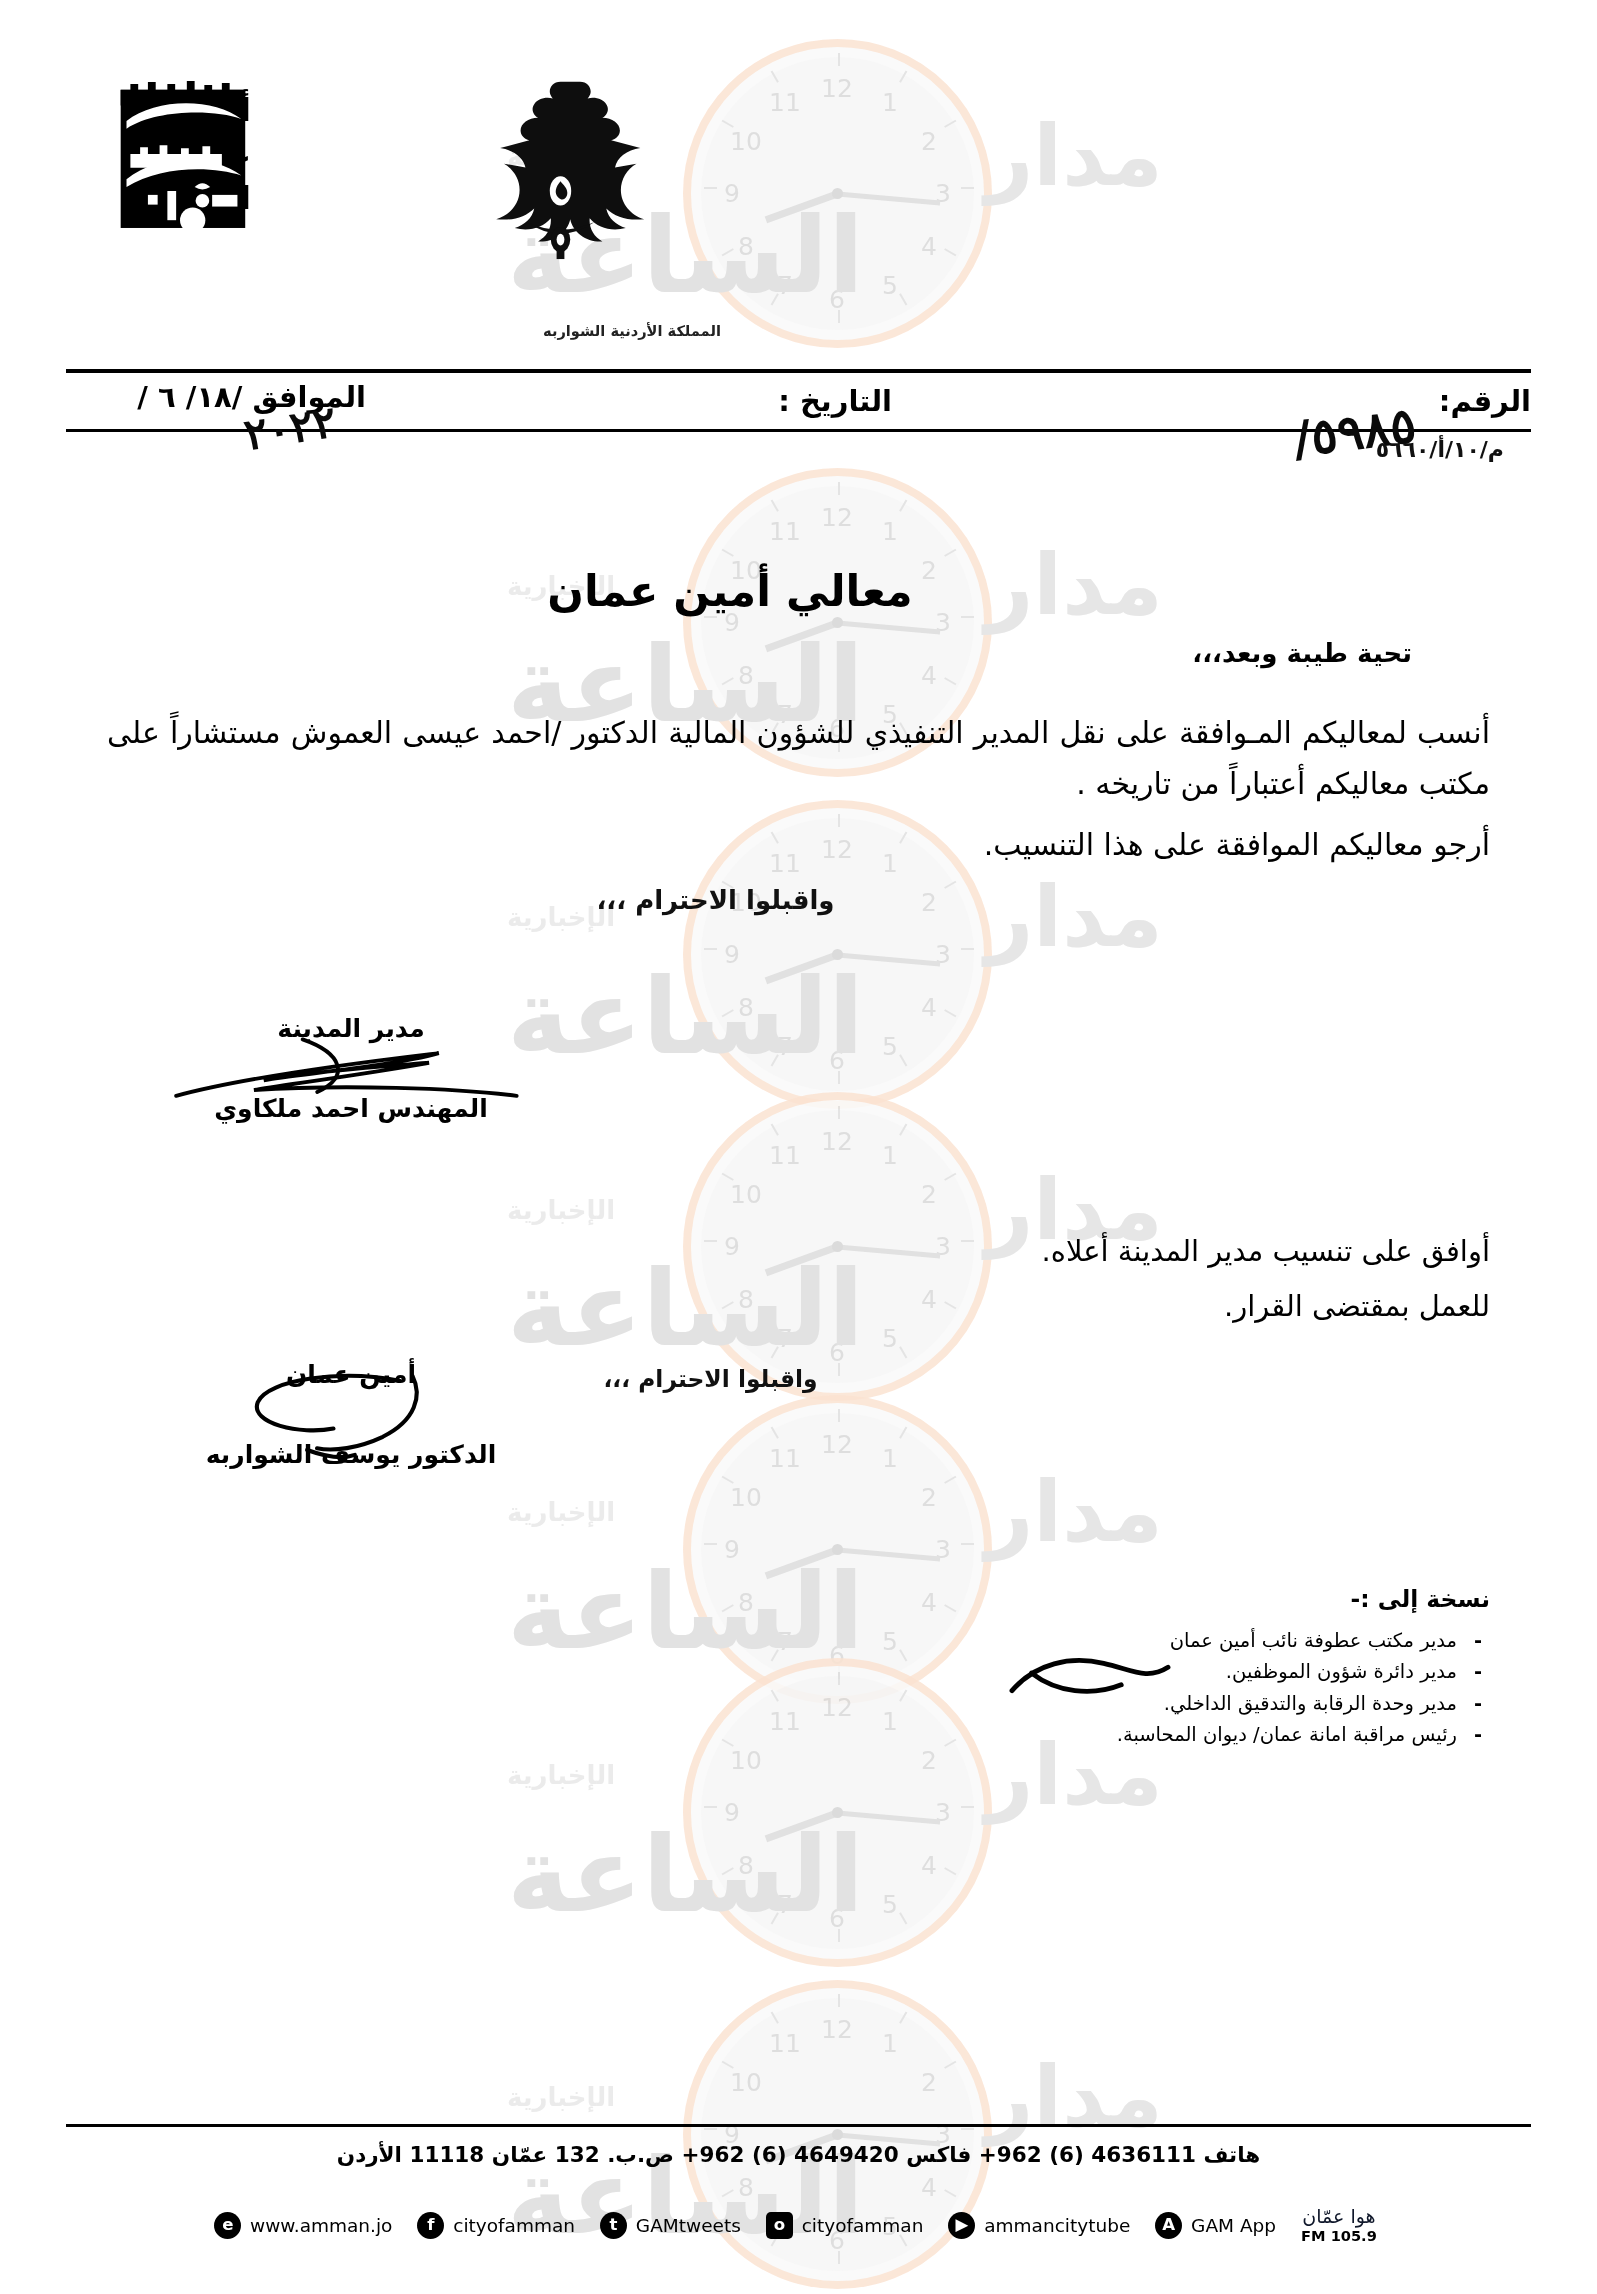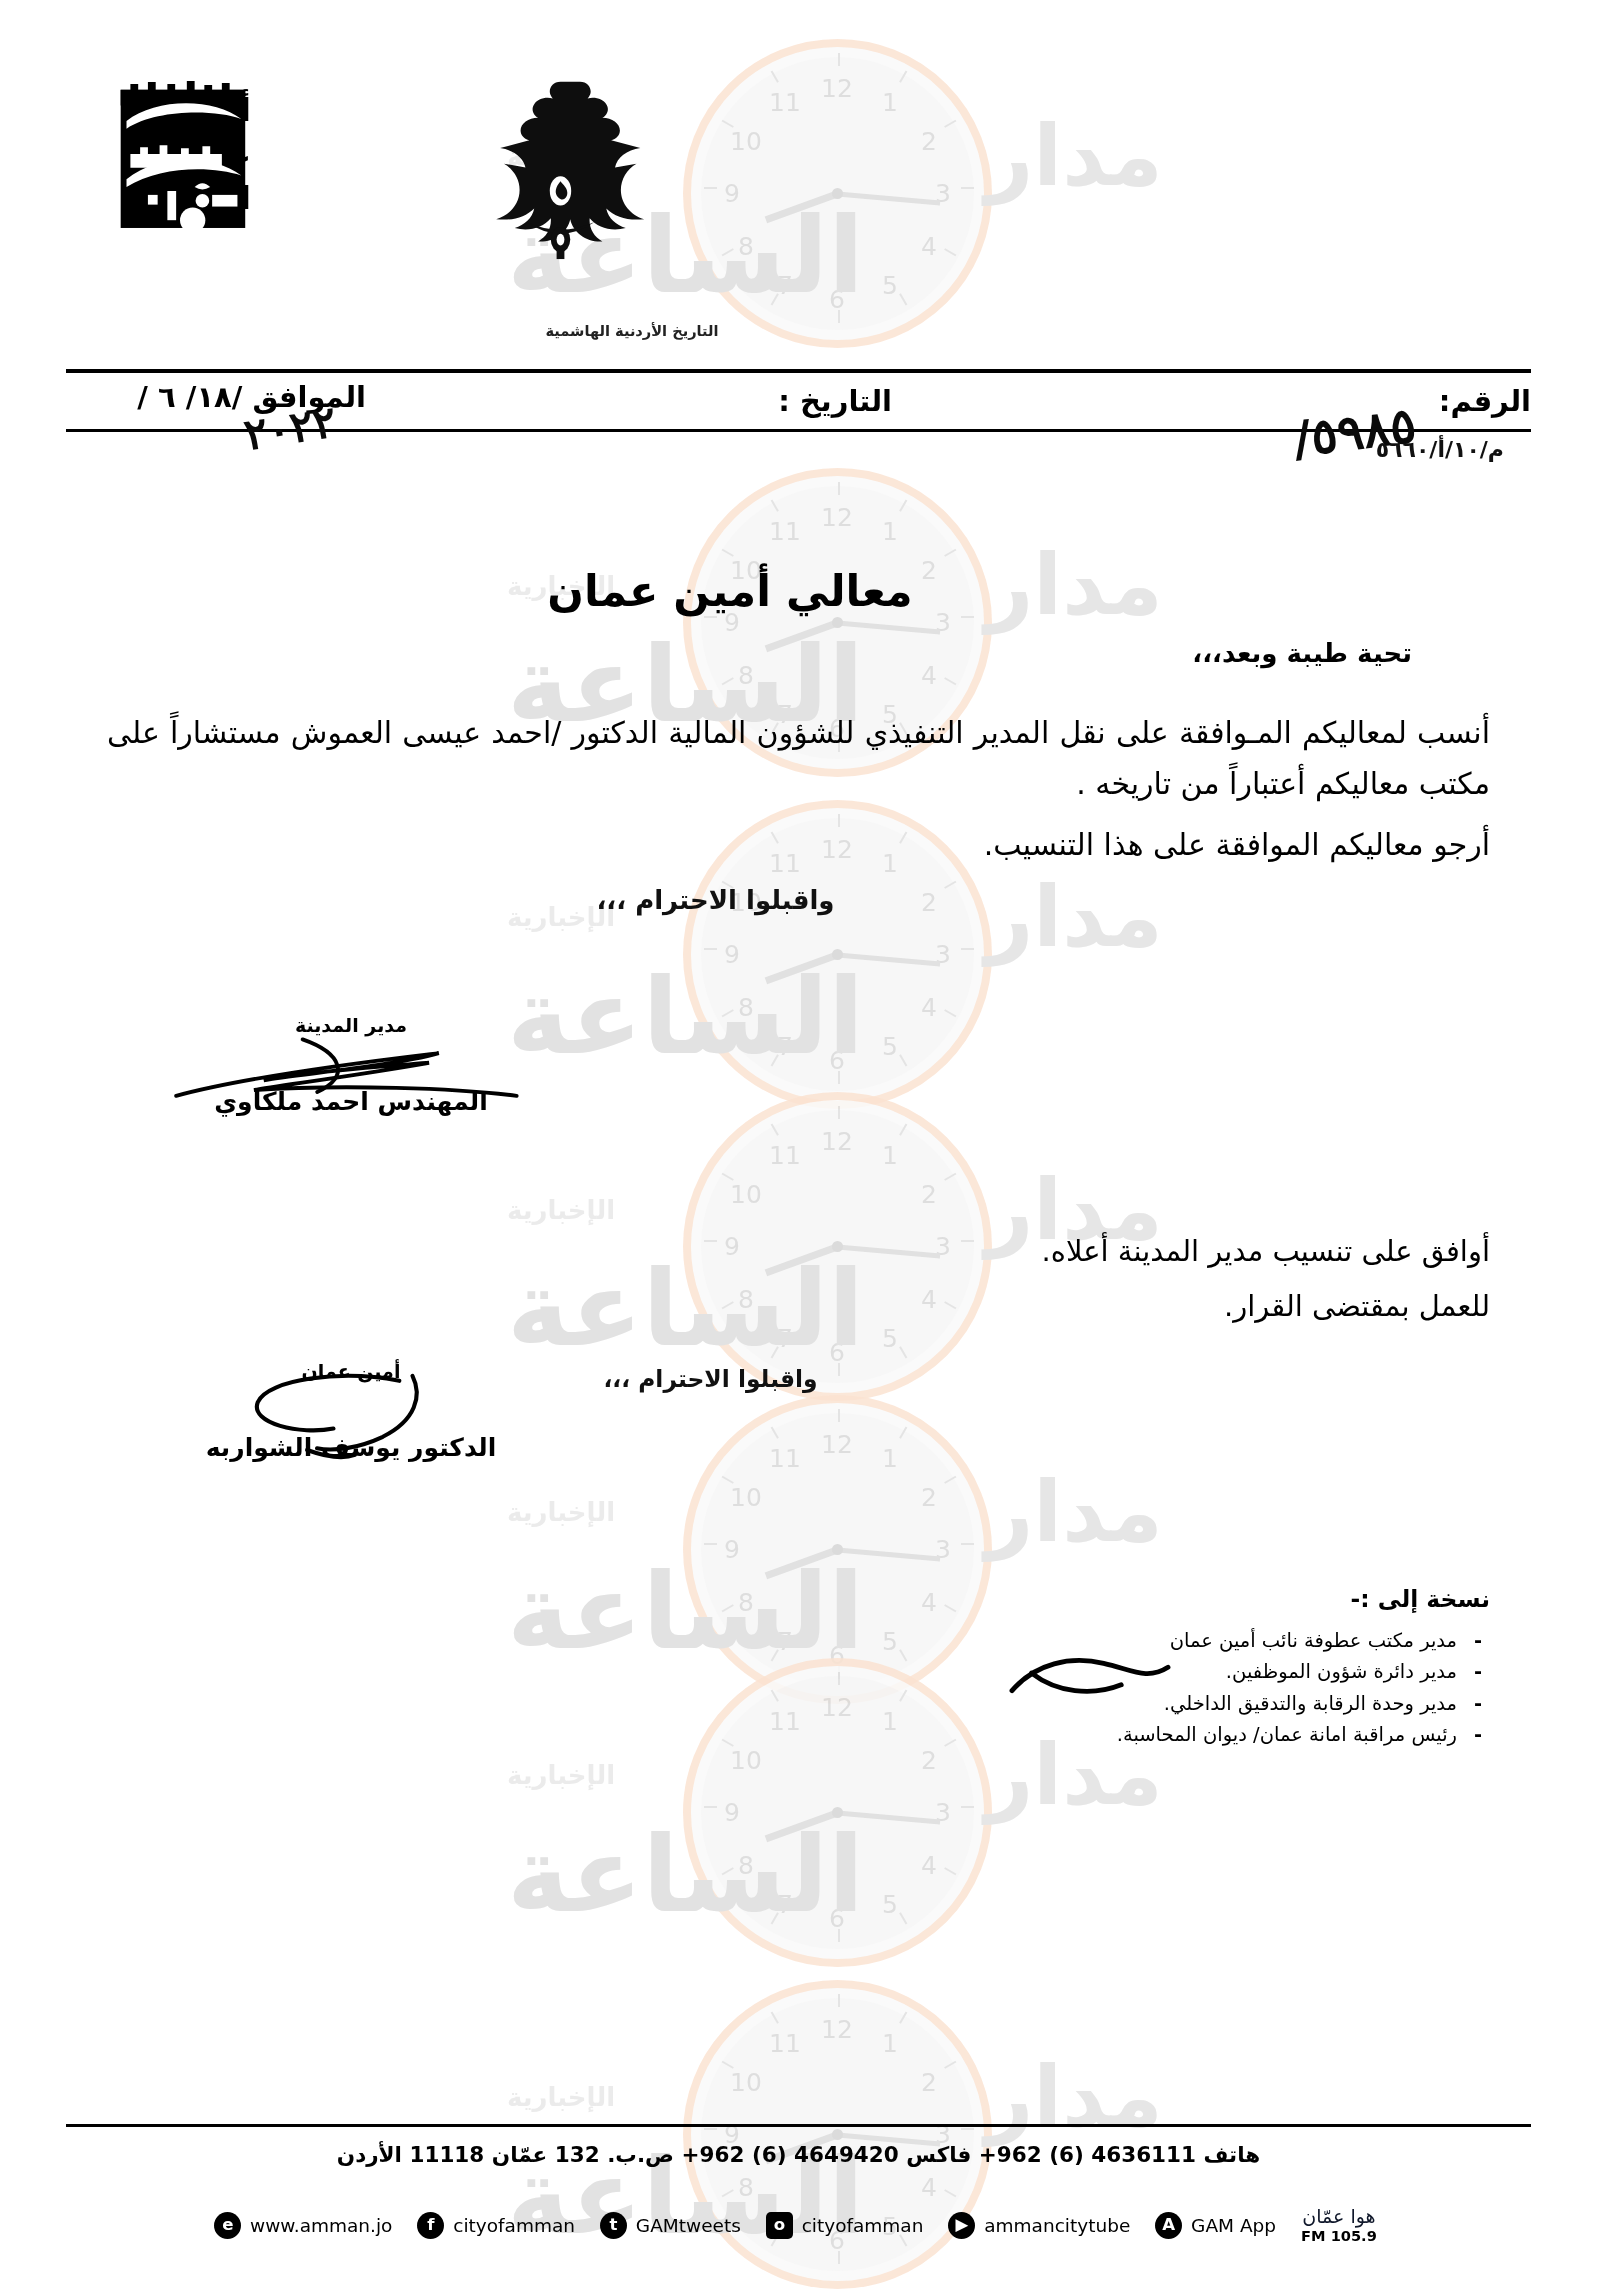--- a/index.html
+++ b/index.html
@@ -691,7 +691,7 @@
     <ellipse cx="105" cy="168" rx="4" ry="6" fill="#fff"></ellipse>
     <rect x="101" y="178" width="8" height="10" fill="#0e0e0e"></rect>
   </svg>
-  <div class="emblem-caption">التاريخ الأردنية الهاشمية</div>
+  <div class="emblem-caption">المملكة الأردنية الشواربه</div>
 
   <div class="rule-top"></div>
   <div class="rule-mid"></div>

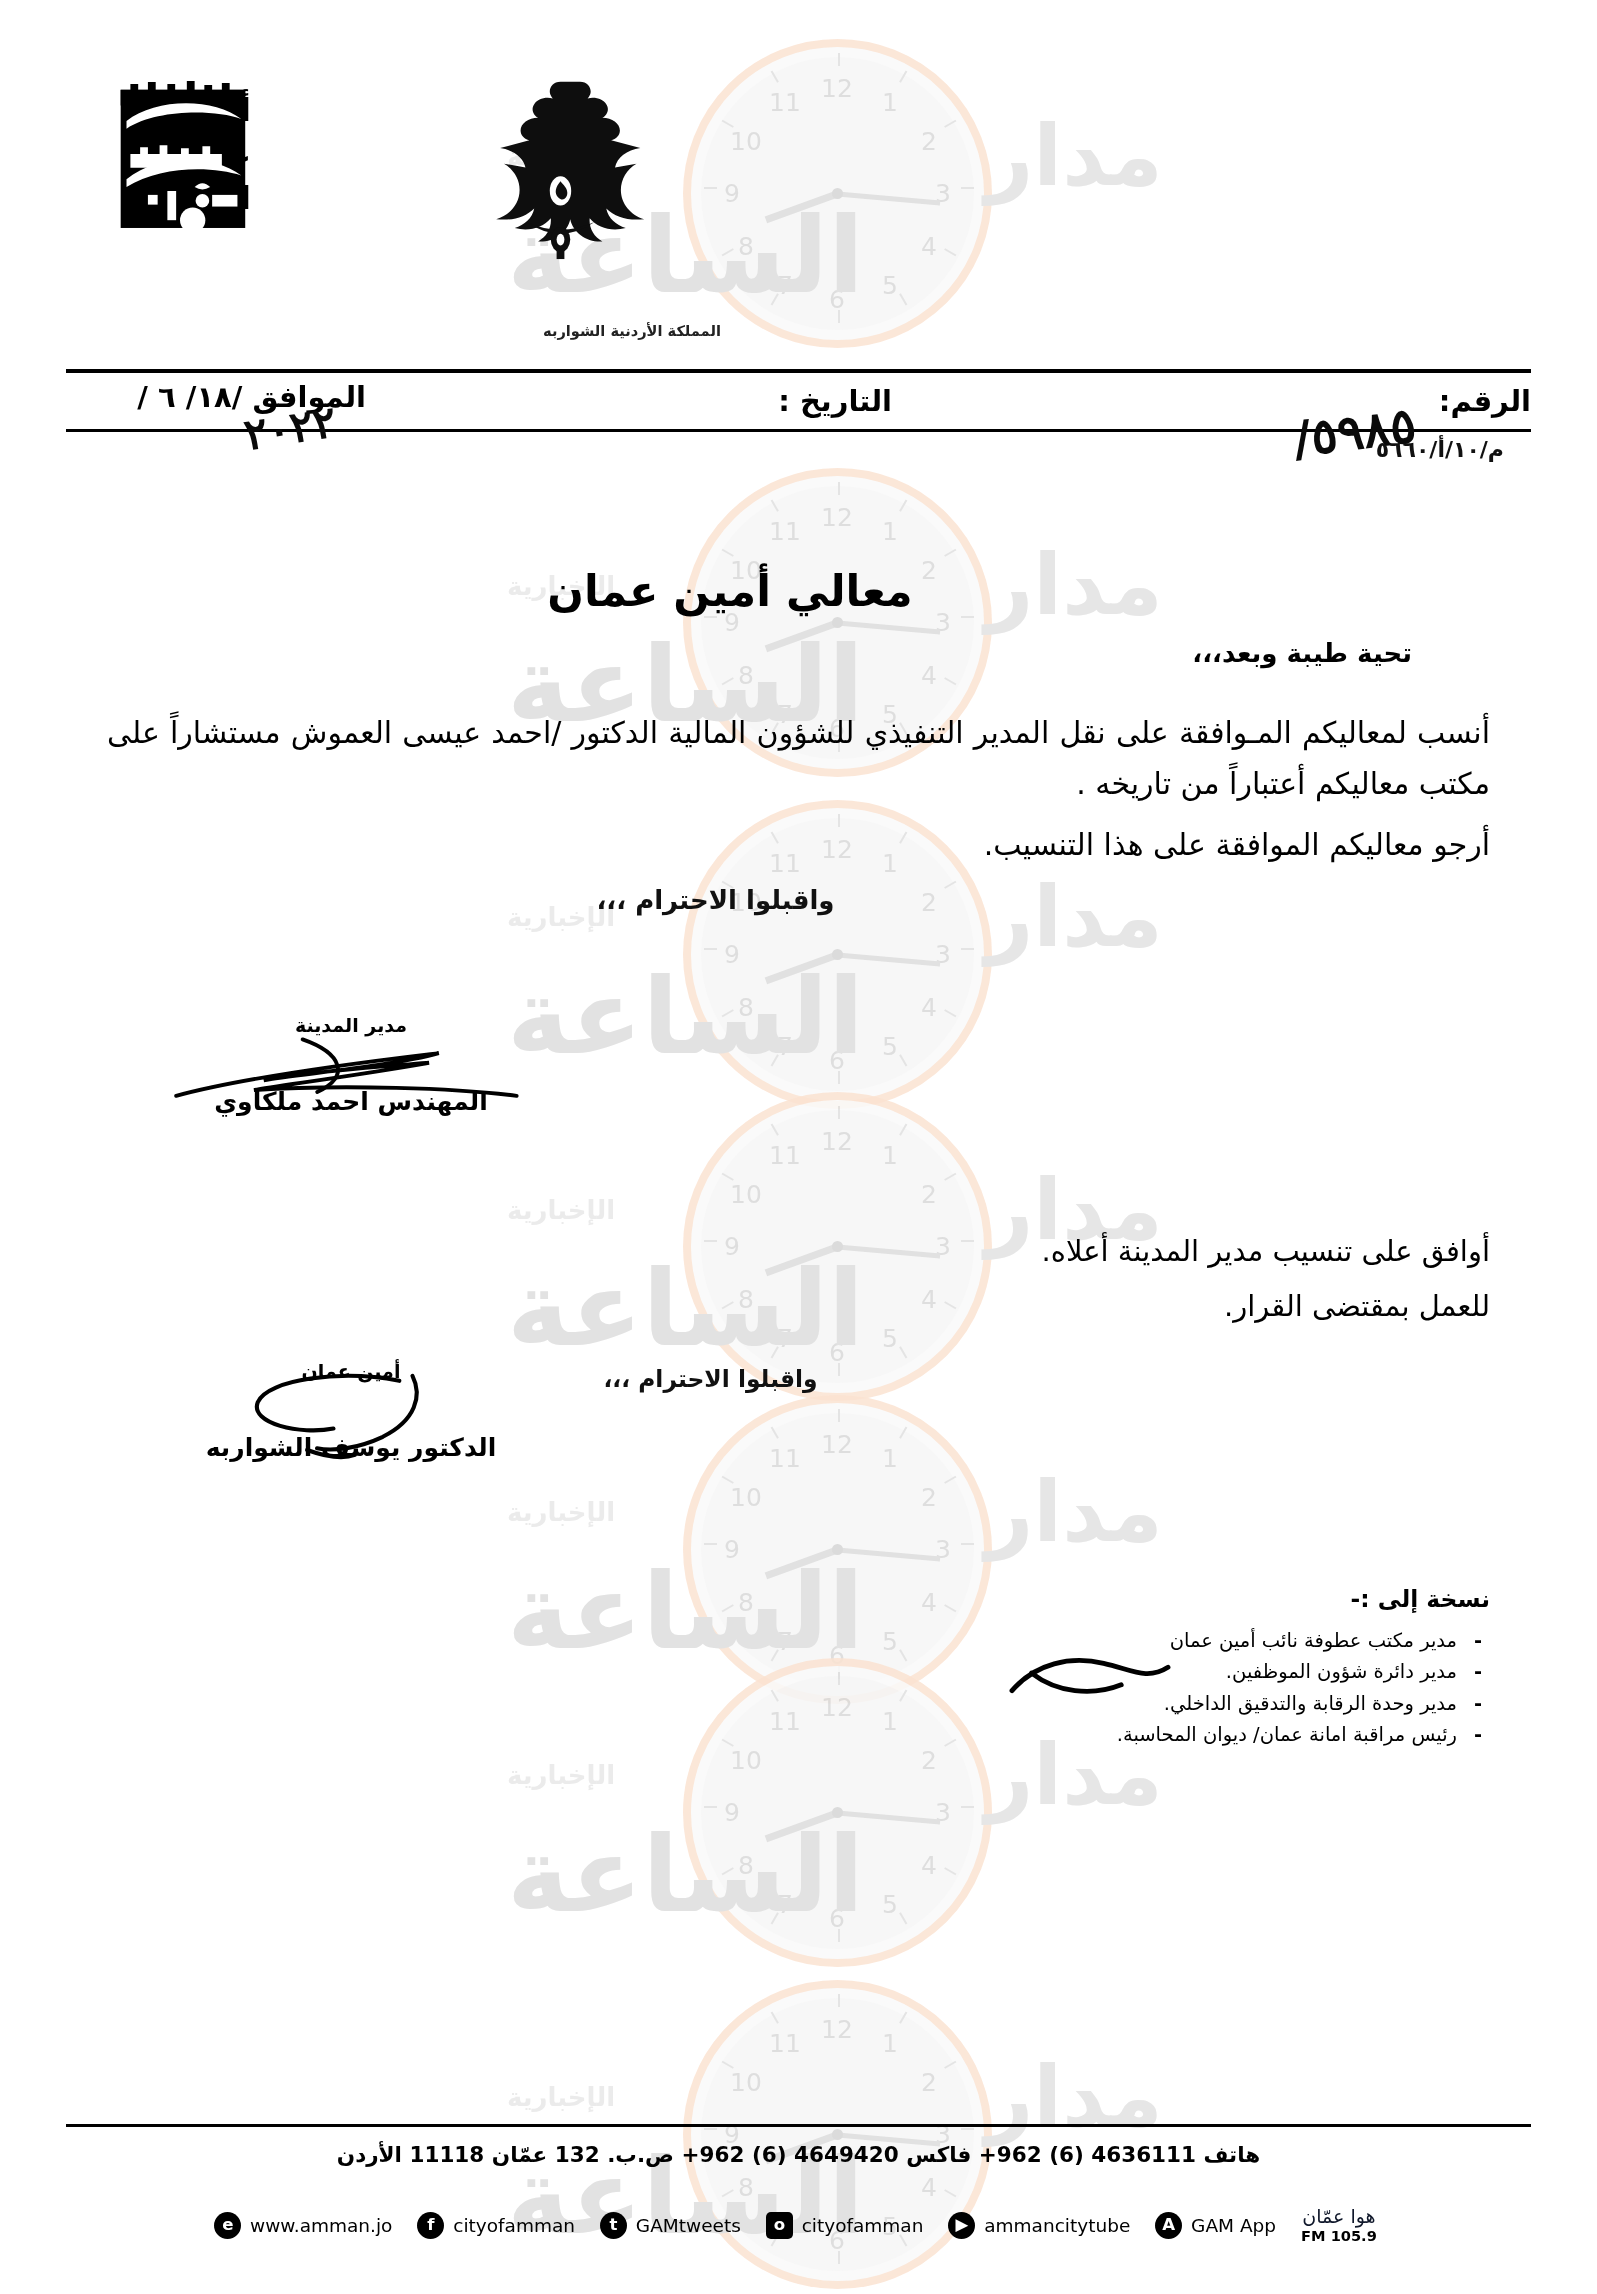--- a/index.html
+++ b/index.html
@@ -254,7 +254,7 @@
   .sig-1 { left: 146px; top: 1014px; }
   .sig-2 { left: 146px; top: 1360px; }
   .sig-title {
-    font-size: 19px;
+    font-size: 25px;
     font-weight: bold;
     color: #000;
     position: relative;

